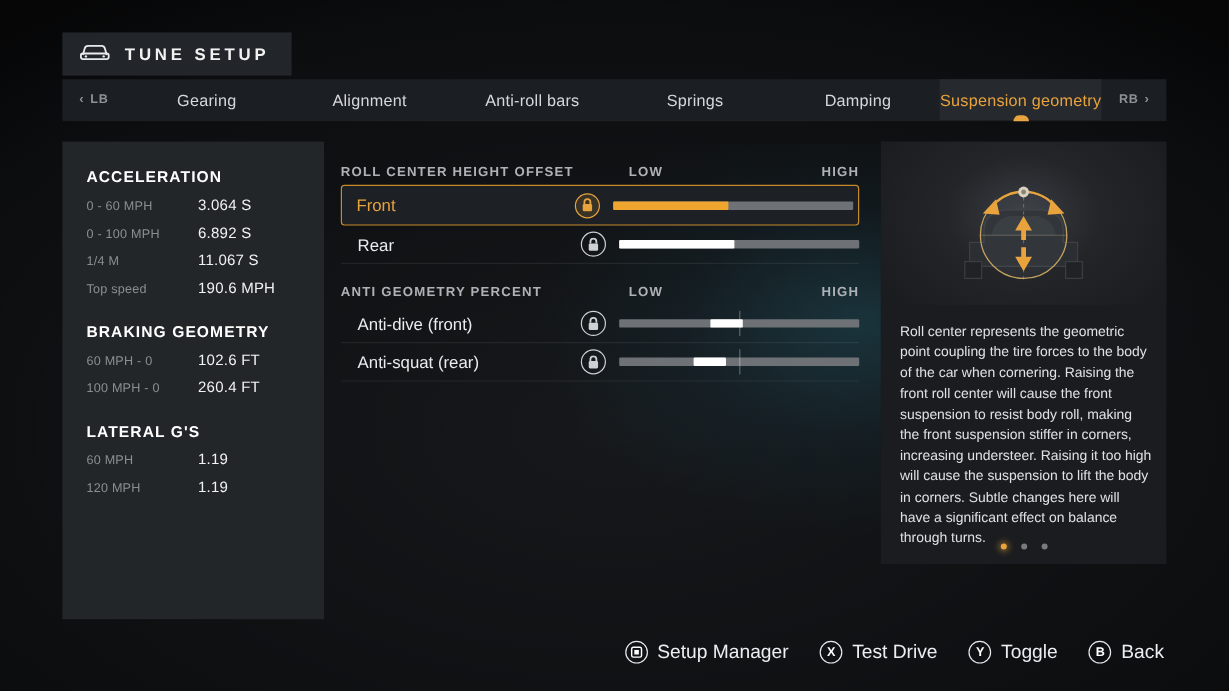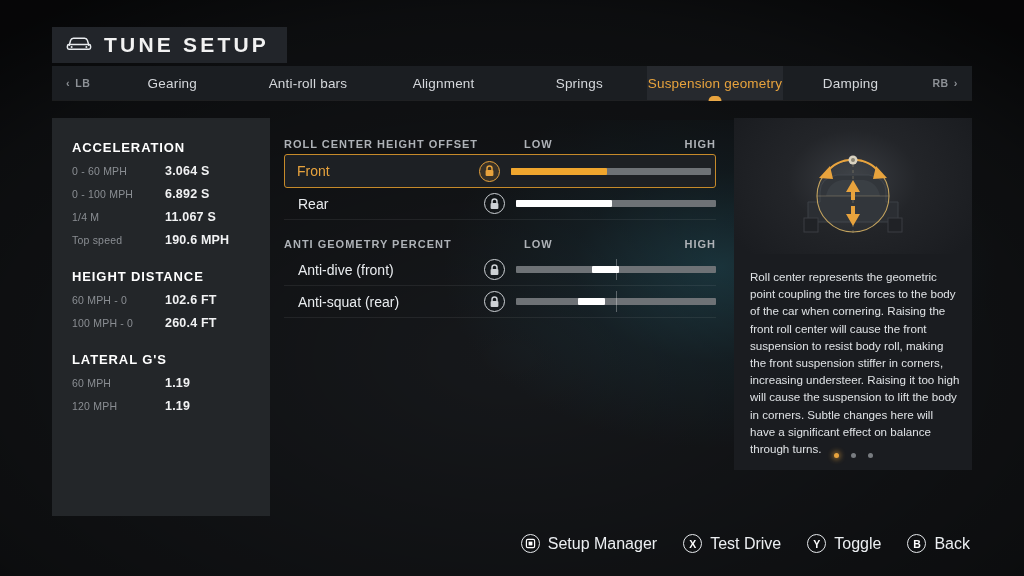--- a/index.html
+++ b/index.html
@@ -40,7 +40,7 @@
   }
   #title-bar .car-ico { display: block; }
   #title-text {
-    color: #f2f2f2; font-size: 21px; font-weight: bold;
+    color: #f2f2f2; font-size: 14px; font-weight: bold;
     letter-spacing: 3.2px;
   }
 

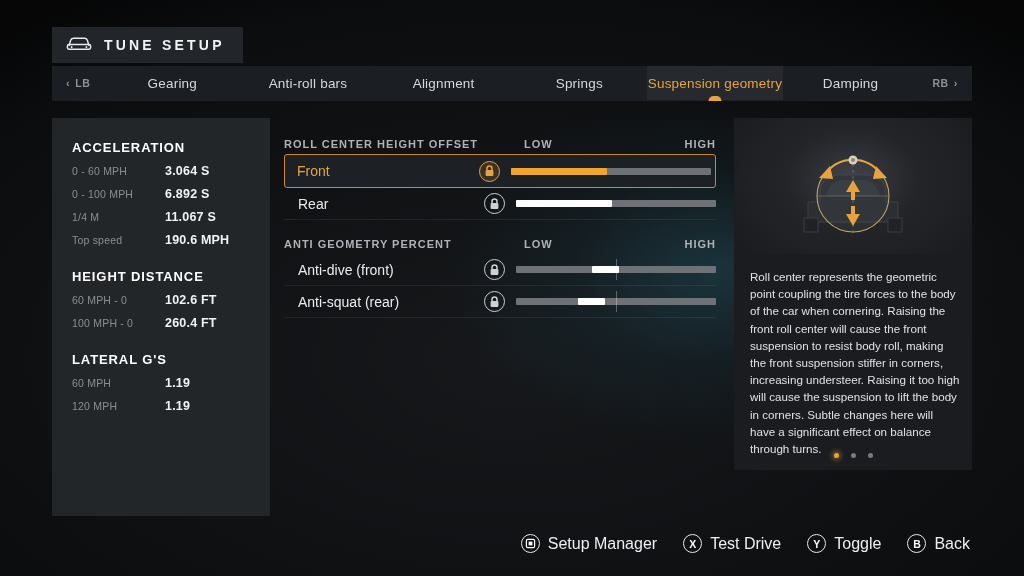--- a/index.html
+++ b/index.html
@@ -250,10 +250,10 @@
       <span>Gearing</span>
     </div>
     <div class="tab">
+      <span>Alignment</span>
+    </div>
+    <div class="tab">
       <span>Anti-roll bars</span>
-    </div>
-    <div class="tab">
-      <span>Alignment</span>
     </div>
     <div class="tab">
       <span>Springs</span>

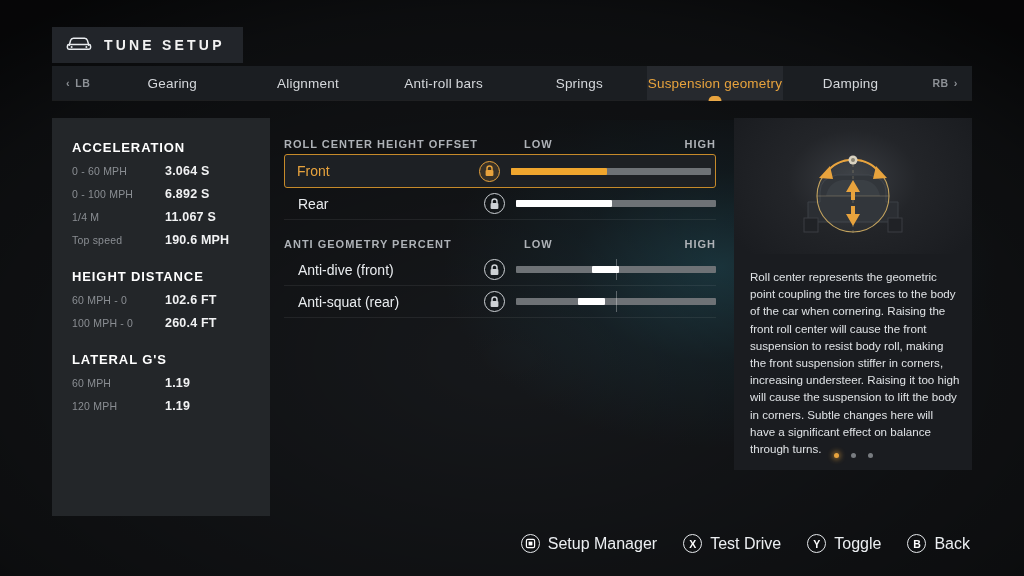--- a/index.html
+++ b/index.html
@@ -258,12 +258,12 @@
     <div class="tab">
       <span>Springs</span>
     </div>
+    <div class="tab">
+      <span>Damping</span>
+    </div>
     <div class="tab active">
       <span>Suspension geometry</span>
       <span class="caret"></span>
-    </div>
-    <div class="tab">
-      <span>Damping</span>
     </div>
 
     <div class="bumper">

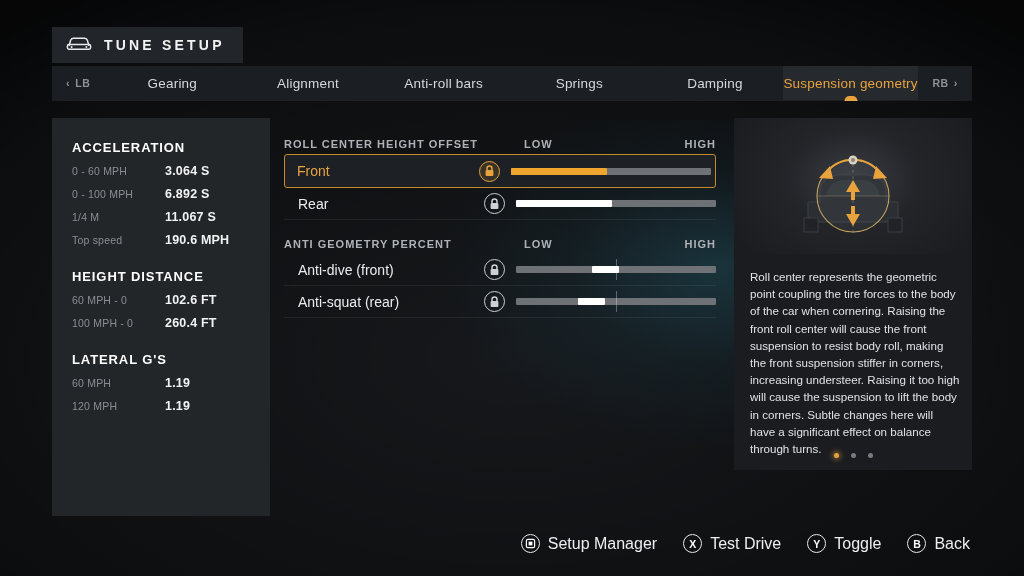--- a/index.html
+++ b/index.html
@@ -95,7 +95,7 @@
     color: #8a8e93; font-size: 10.5px; letter-spacing: .2px;
   }
   .stat-value {
-    color: #f1f2f3; font-size: 12.5px; font-weight: bold; letter-spacing: .2px;
+    color: #f1f2f3; font-size: 12.5px; font-weight: normal; letter-spacing: .2px;
   }
 
   

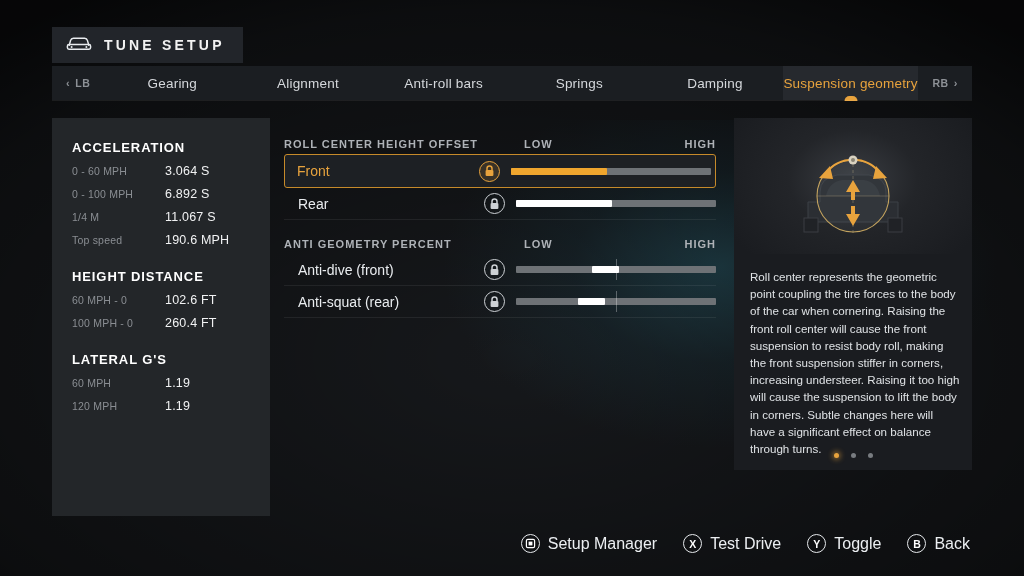--- a/index.html
+++ b/index.html
@@ -295,7 +295,7 @@
     </div>
 
     <div class="stat-group" style="padding-top:22px;">
-      <div class="stat-head">HEIGHT DISTANCE</div>
+      <div class="stat-head">BRAKING GEOMETRY</div>
       <div class="stat-row">
         <span class="stat-label">60 MPH - 0</span>
         <span class="stat-value">102.6 FT</span>

